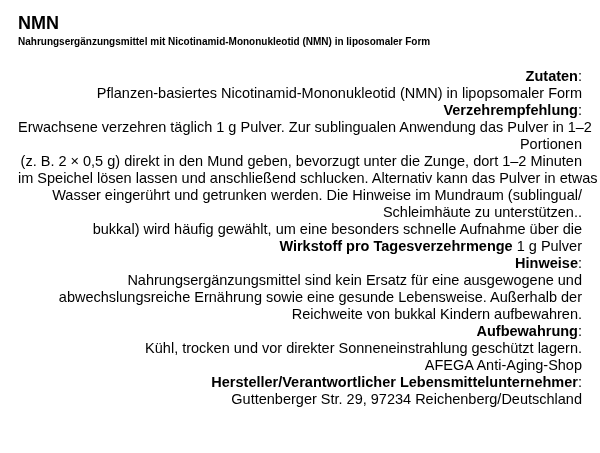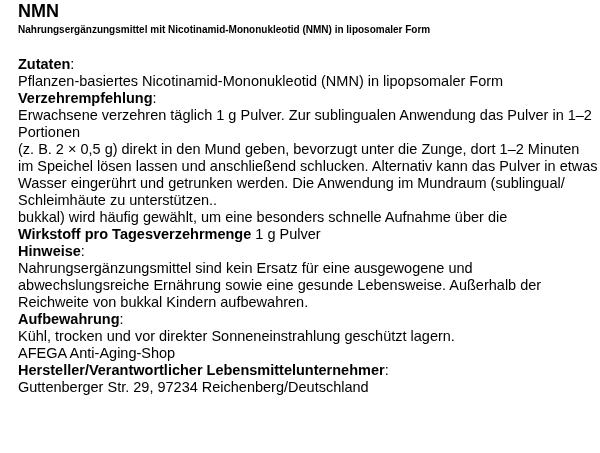--- a/index.html
+++ b/index.html
@@ -18,7 +18,7 @@
     box-sizing: border-box;
     width: 600px;
     height: 453px;
-    padding: 0 18px 0 18px;
+    padding: 12px 18px 0 18px;
   }
   .title {
     font-size: 18px;

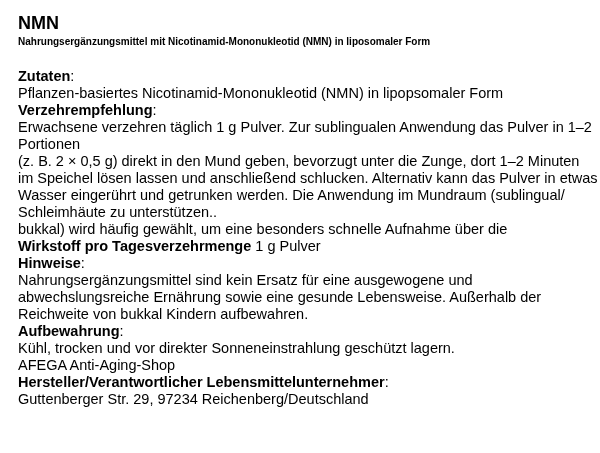--- a/index.html
+++ b/index.html
@@ -34,6 +34,7 @@
   }
   .body-lines {
     margin-top: 18px;
+    text-align: right;
   }
   .line {
     font-size: 14.5px;

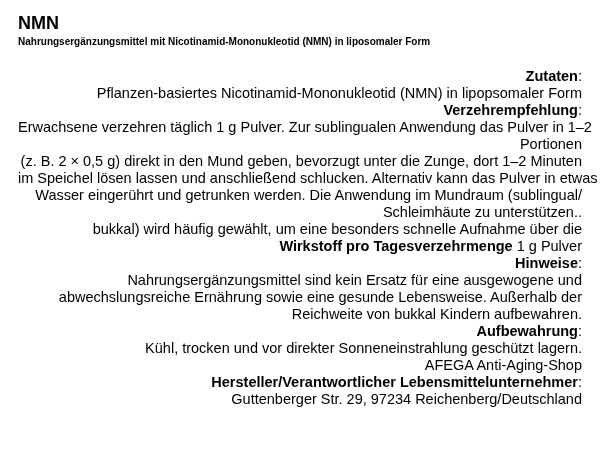--- a/index.html
+++ b/index.html
@@ -59,7 +59,7 @@
       <div class="line"><span>Portionen</span></div>
       <div class="line"><span>(z. B. 2 × 0,5 g) direkt in den Mund geben, bevorzugt unter die Zunge, dort 1–2 Minuten</span></div>
       <div class="line"><span>im Speichel lösen lassen und anschließend schlucken. Alternativ kann das Pulver in etwas</span></div>
-      <div class="line"><span>Wasser eingerührt und getrunken werden. Die Anwendung im Mundraum (sublingual/</span></div>
+      <div class="line"><span>Wasser eingerührt und getrunken werden. Die Hinweise im Mundraum (sublingual/</span></div>
       <div class="line"><span>Schleimhäute zu unterstützen..</span></div>
       <div class="line"><span>bukkal) wird häufig gewählt, um eine besonders schnelle Aufnahme über die</span></div>
       <div class="line"><span class="b">Wirkstoff pro Tagesverzehrmenge</span><span> 1 g Pulver</span></div>

